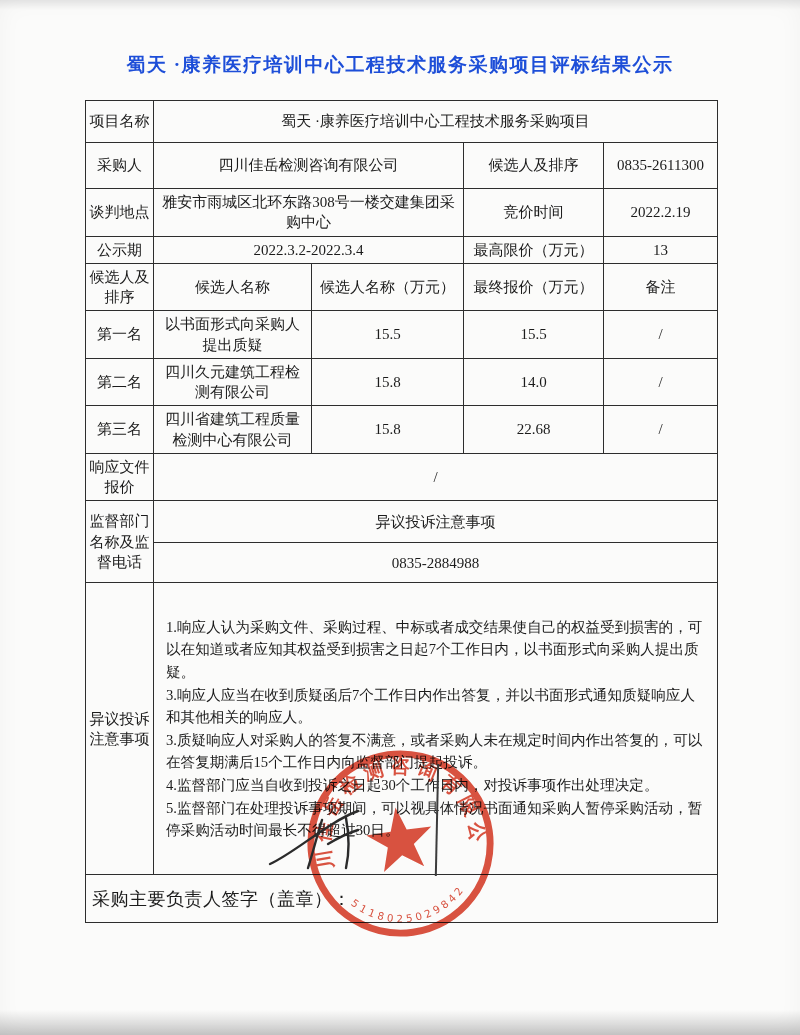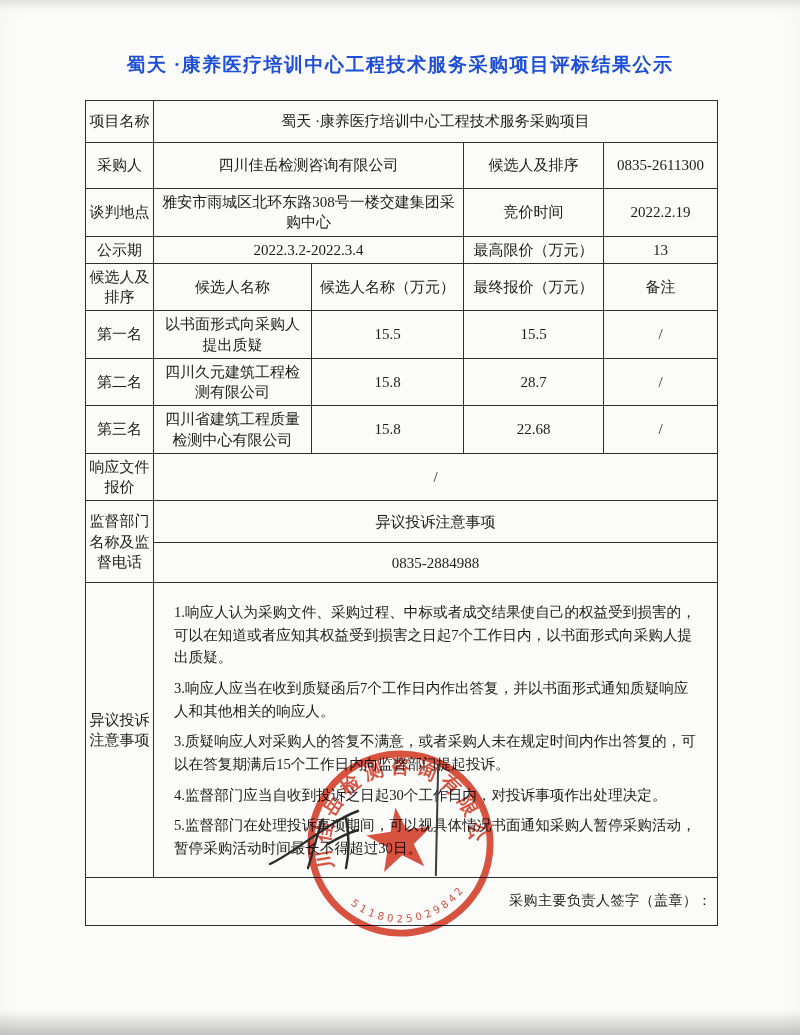--- a/index.html
+++ b/index.html
@@ -107,7 +107,7 @@
     <td class="lbl">第二名</td>
     <td>四川久元建筑工程检测有限公司</td>
     <td>15.8</td>
-    <td>28.7</td>
+    <td>14.0</td>
     <td>/</td>
   </tr>
 

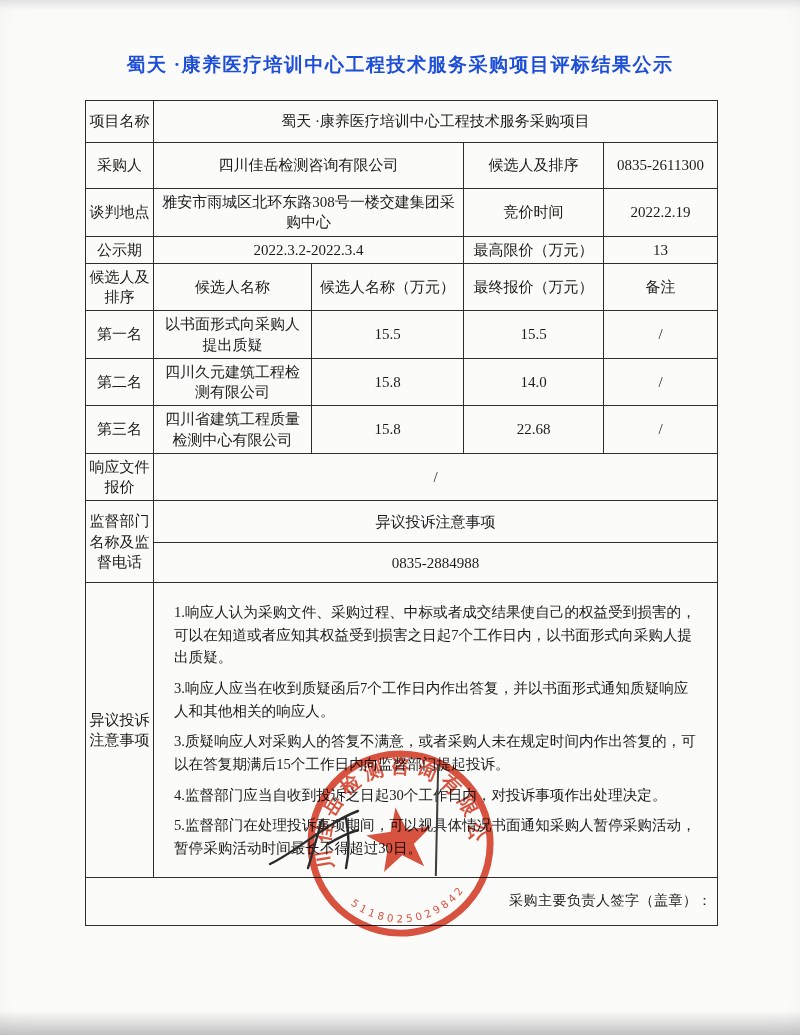--- a/index.html
+++ b/index.html
@@ -29,7 +29,7 @@
   td.obj{
     text-align:left;vertical-align:middle;padding:10px 12px;font-size:14.6px;line-height:1.55;
   }
-  td.obj p{margin:8px;}
+  td.obj p{margin:0;}
   td.sig{text-align:right;padding-left:6px;font-size:14px;letter-spacing:0.5px;}
   .stamp{
     position:absolute;left:302px;top:745px;width:197px;height:197px;

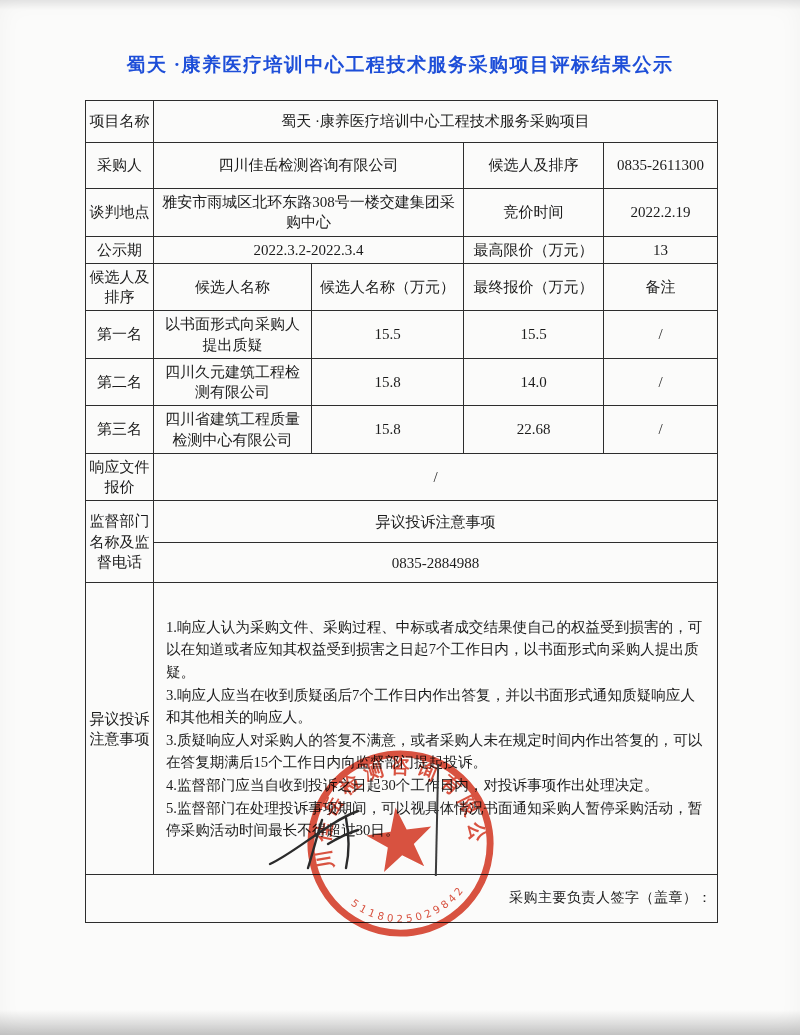--- a/index.html
+++ b/index.html
@@ -30,7 +30,7 @@
     text-align:left;vertical-align:middle;padding:10px 12px;font-size:14.6px;line-height:1.55;
   }
   td.obj p{margin:0;}
-  td.sig{text-align:right;padding-left:6px;font-size:14px;letter-spacing:0.5px;}
+  td.sig{text-align:left;padding-left:6px;font-size:18px;letter-spacing:0.5px;}
   .stamp{
     position:absolute;left:302px;top:745px;width:197px;height:197px;
     mix-blend-mode:multiply;opacity:0.9;z-index:5;pointer-events:none;

